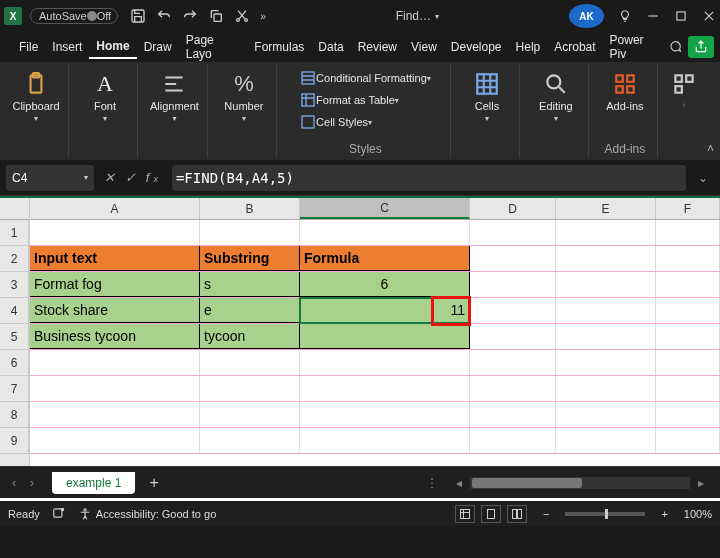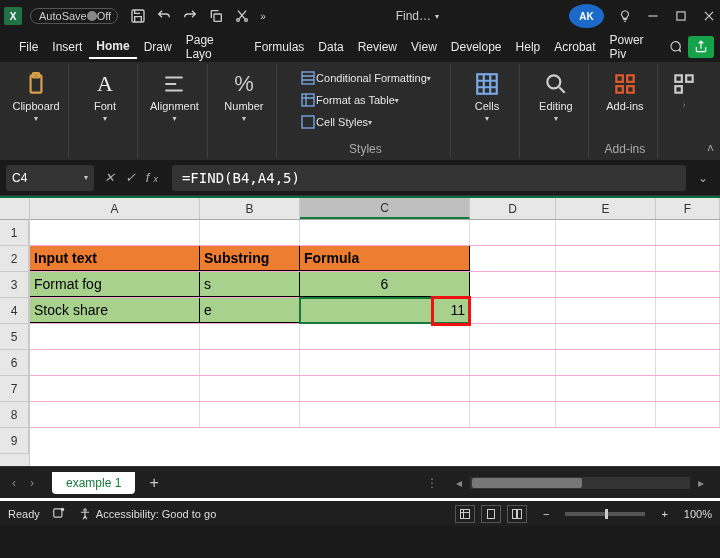--- a/index.html
+++ b/index.html
@@ -164,7 +164,7 @@
   height: 26px;
   background: #333;
   border-radius: 3px;
-  padding: 0 10px;
+  padding: 0 4px;
   display: flex;
   align-items: center;
   font-size: 14px;

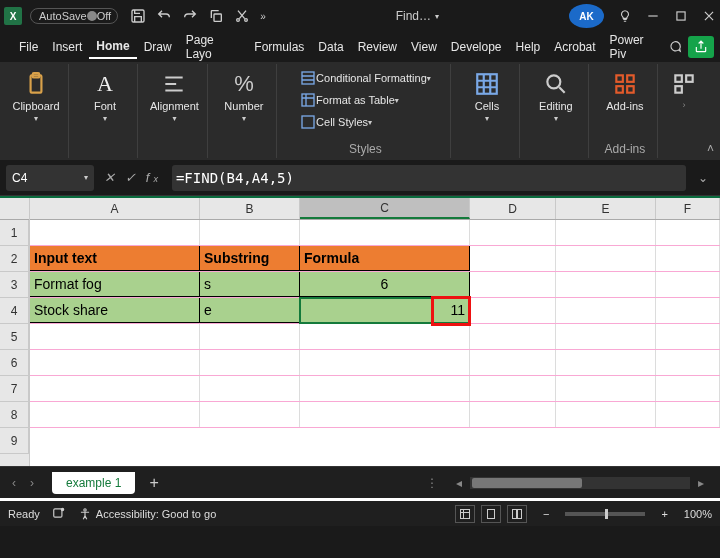--- a/index.html
+++ b/index.html
@@ -600,6 +600,14 @@
         <div class="cell col-F"></div>
       </div>
 
+      <div class="gridrow">
+        <div class="cell col-A green">Business tycoon</div>
+        <div class="cell col-B green">tycoon</div>
+        <div class="cell col-C green"></div>
+        <div class="cell col-D"></div>
+        <div class="cell col-E"></div>
+        <div class="cell col-F"></div>
+      </div>
 
       <div class="gridrow">
         <div class="cell col-A"></div>

